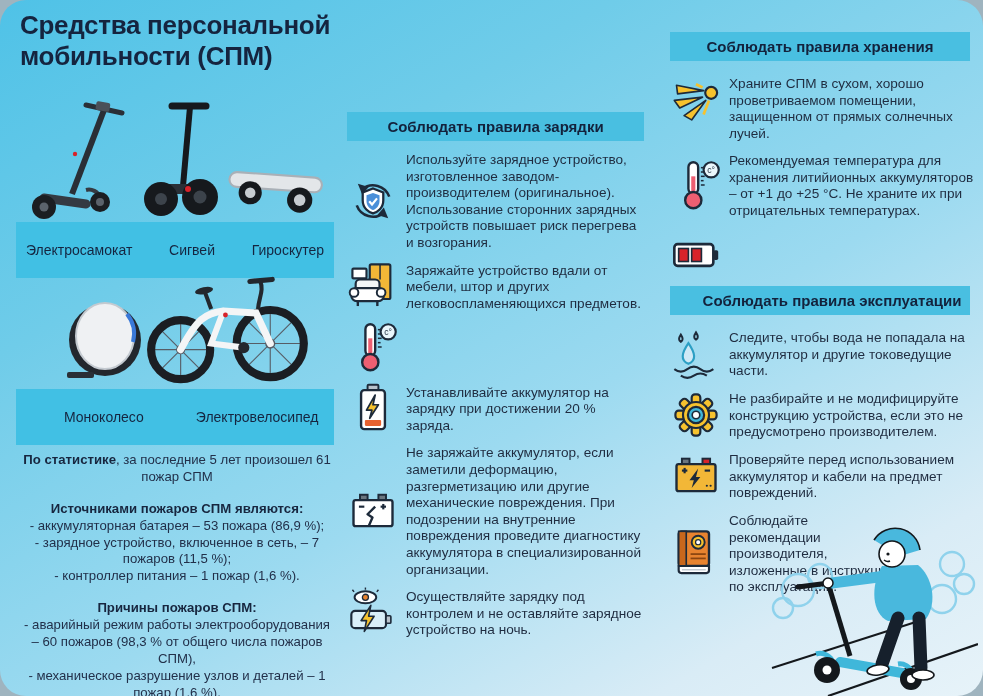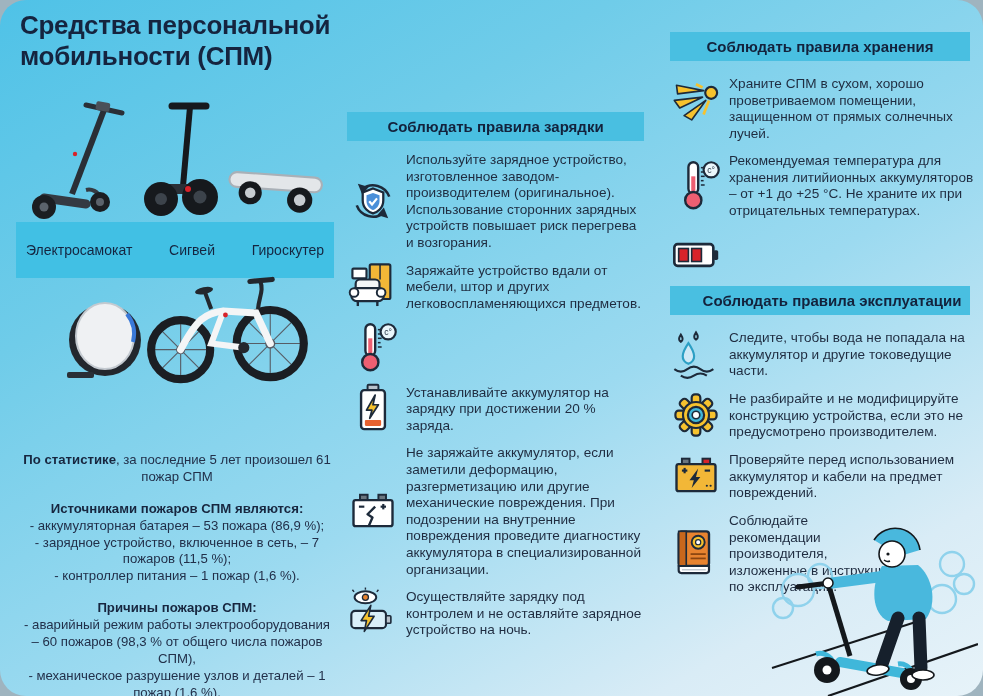--- a/index.html
+++ b/index.html
@@ -155,6 +155,10 @@
       </span>
     </div>
 
+    <div class="strip" id="strip2">
+      <span>Моноколесо</span>
+      <span>Электровелосипед</span>
+    </div>
 
     <div class="stats">
       <div class="blk">

